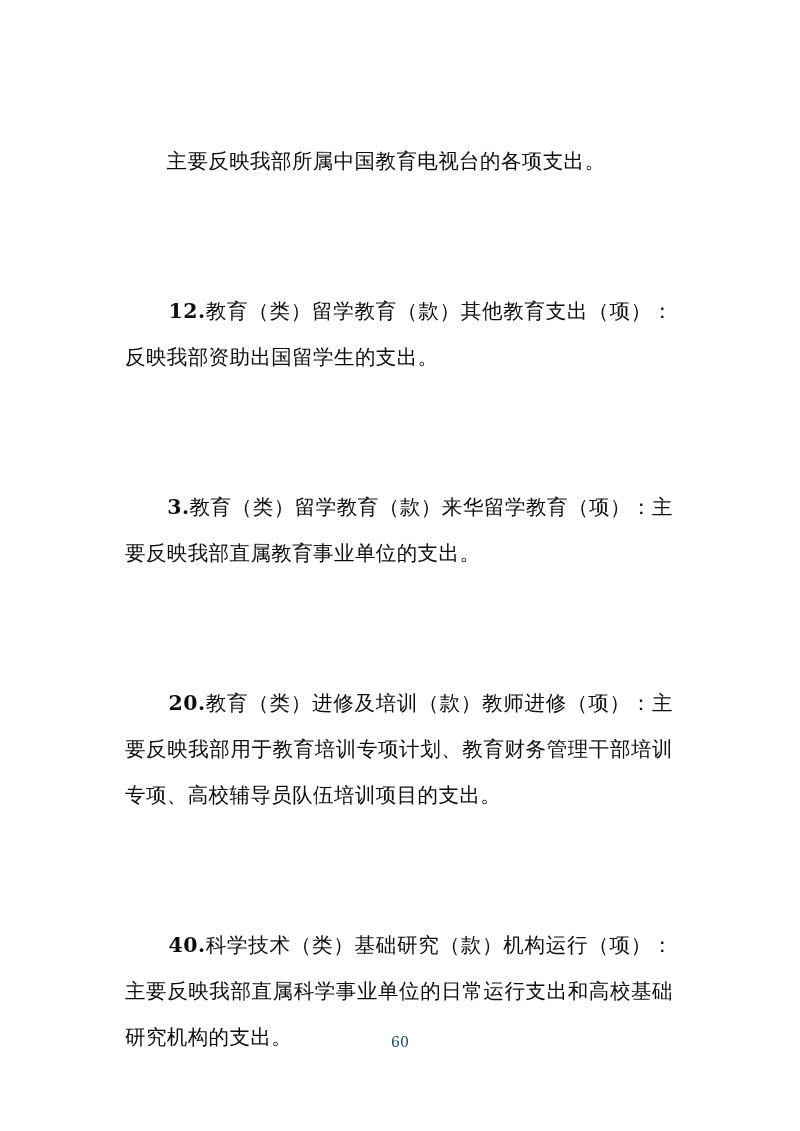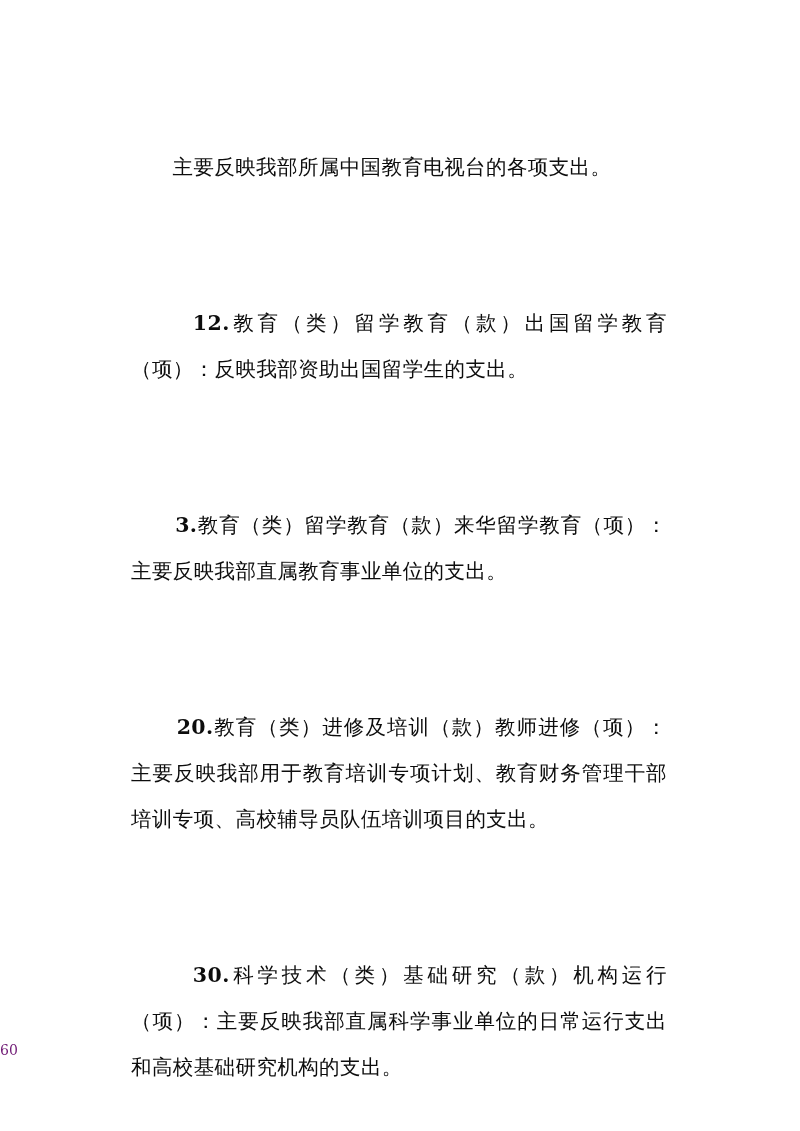--- a/index.html
+++ b/index.html
@@ -32,7 +32,7 @@
     text-align: justify;
     text-justify: inter-ideograph;
     letter-spacing: 0.4px;
-    margin: 18px;
+    margin: 12px;
     white-space: pre-wrap;
   }
   .para.indent {

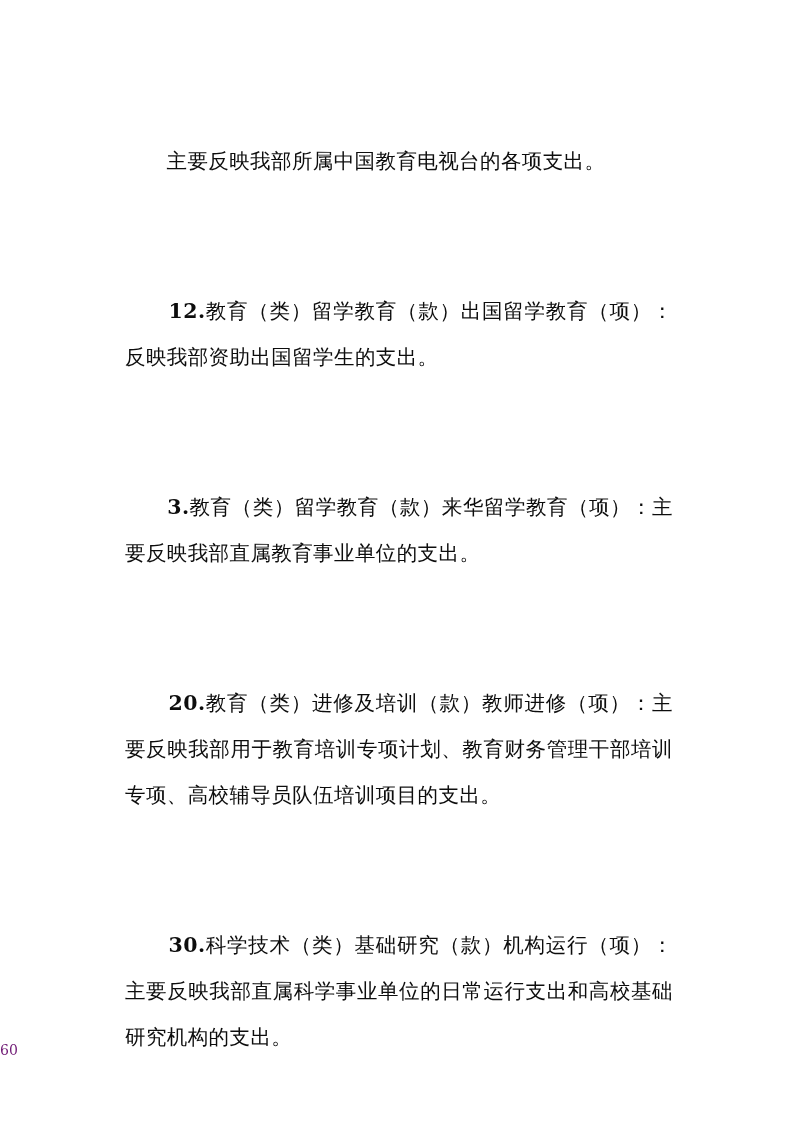--- a/index.html
+++ b/index.html
@@ -64,7 +64,7 @@
     </p>
 
     <p class="para indent">
-      <span class="num">12.</span><span>教育（类）留学教育（款）出国留学教育（项）：反映我部资助出国留学生的支出。</span>
+      <span class="num">12.</span><span>教育（类）留学教育（款）其他教育支出（项）：反映我部资助出国留学生的支出。</span>
     </p>
 
     <p class="para indent">

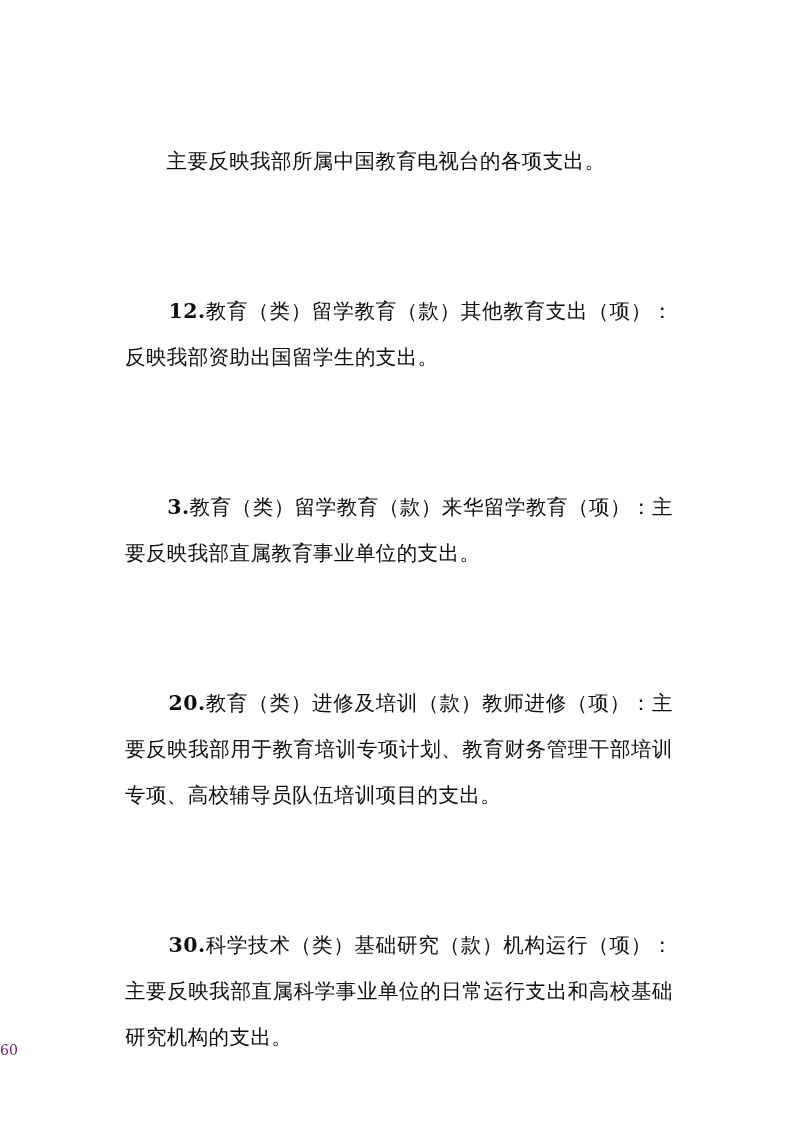--- a/index.html
+++ b/index.html
@@ -77,7 +77,7 @@
 
 
     <p class="para indent">
-      <span class="num">30.</span><span>科学技术（类）基础研究（款）机构运行（项）：主要反映我部直属科学事业单位的日常运行支出和高校基础研究机构的支出。</span>
+      <span class="num">40.</span><span>科学技术（类）基础研究（款）机构运行（项）：主要反映我部直属科学事业单位的日常运行支出和高校基础研究机构的支出。</span>
     </p>
 
   </div>

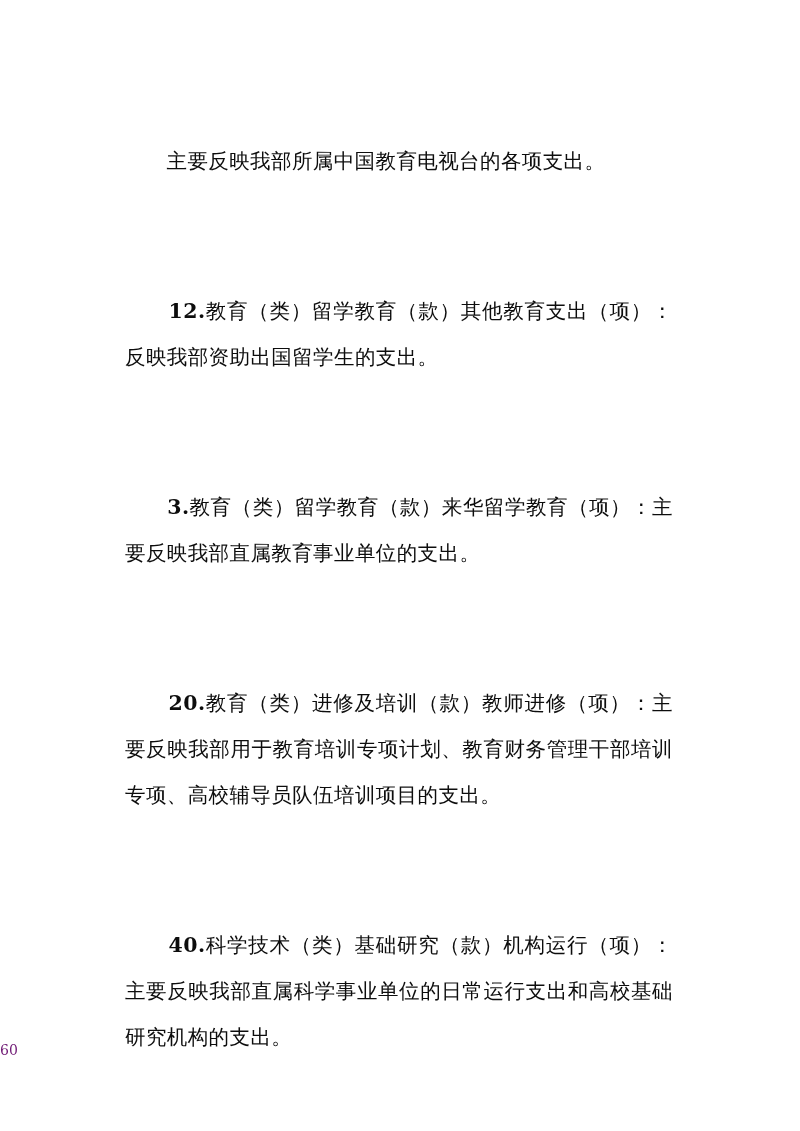--- a/index.html
+++ b/index.html
@@ -46,10 +46,10 @@
     left: 0;
     right: 0;
     top: 1034px;
+    text-align: center;
     font-size: 14px;
-    color: #701a75;
+    color: #0c4a6e;
     font-family: "DejaVu Serif", "Liberation Serif", serif;
-    margin-top: 8px;
   }
 </style>
 </head>

